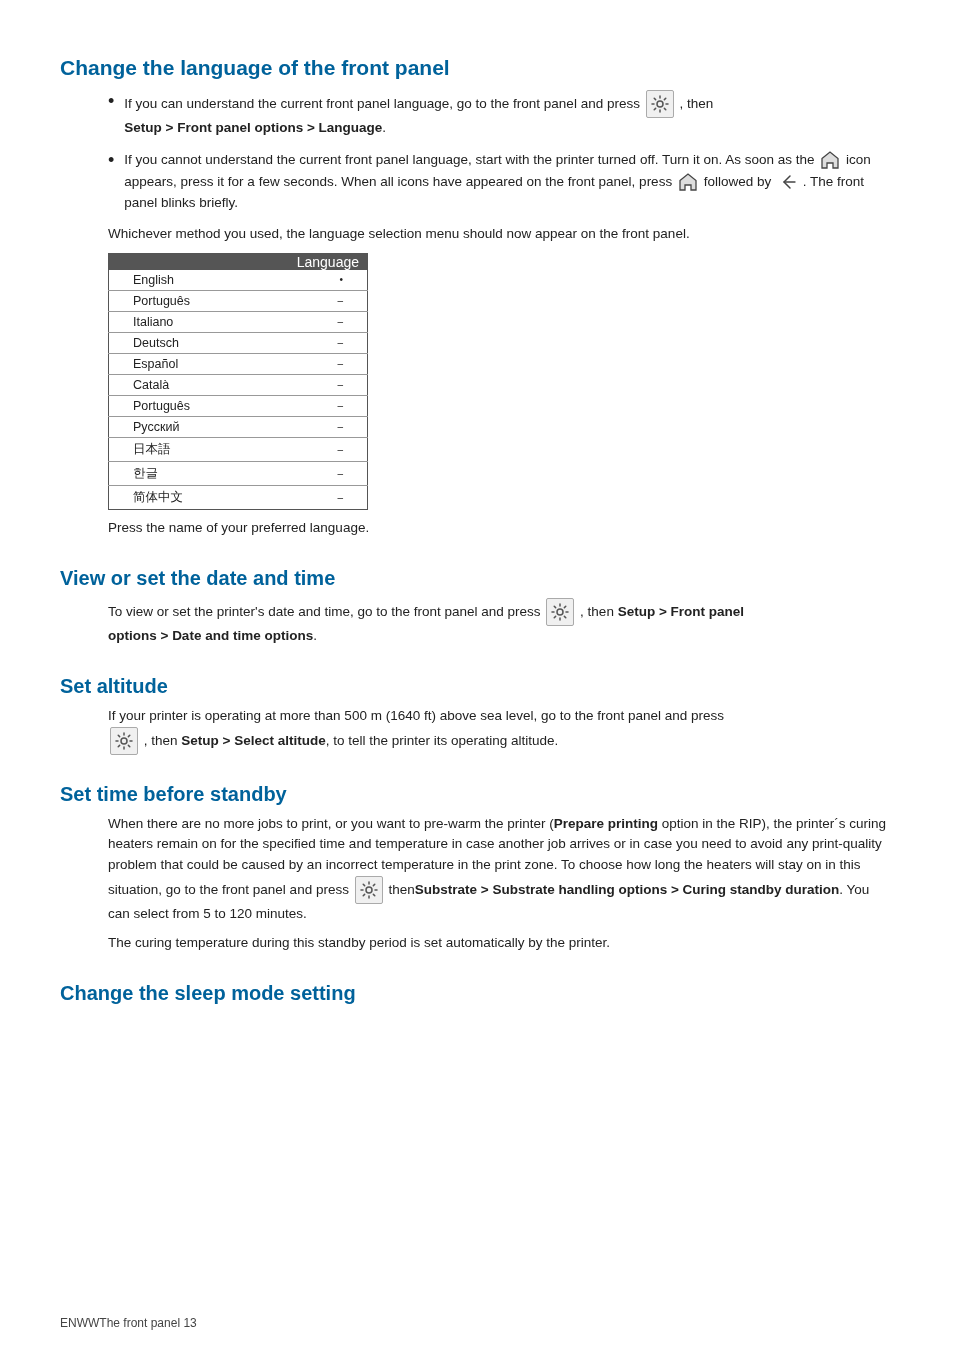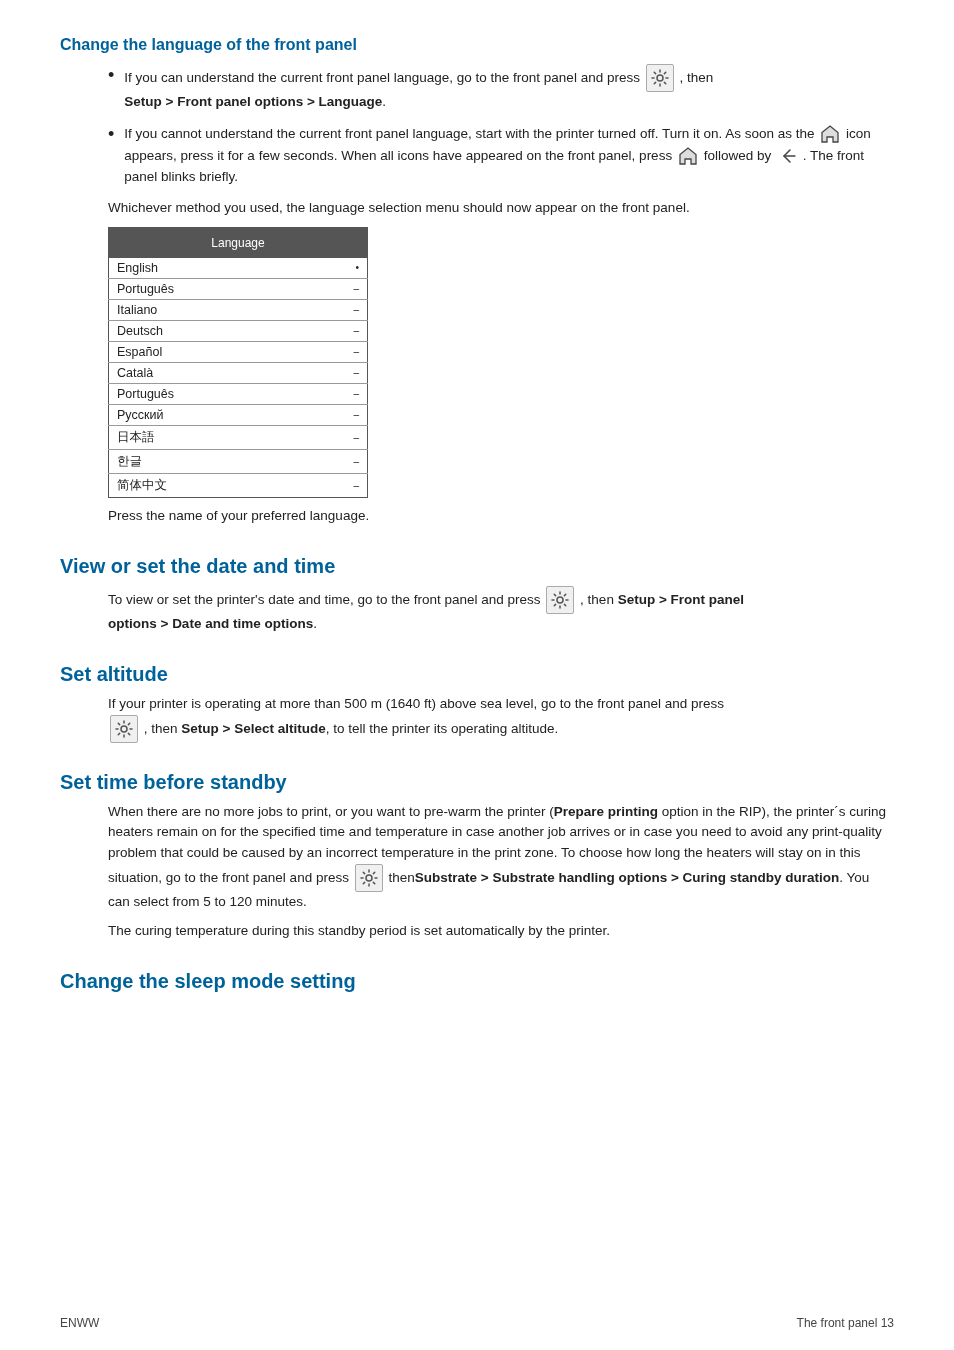--- a/index.html
+++ b/index.html
@@ -17,9 +17,10 @@
     }
     h2.section-title {
       color: #00629B;
-      font-size: 16px;
+      font-size: 21px;
       font-weight: bold;
       margin-bottom: 10px;
+      margin-top: 20px;
     }
     h3.section-title {
       color: #00629B;

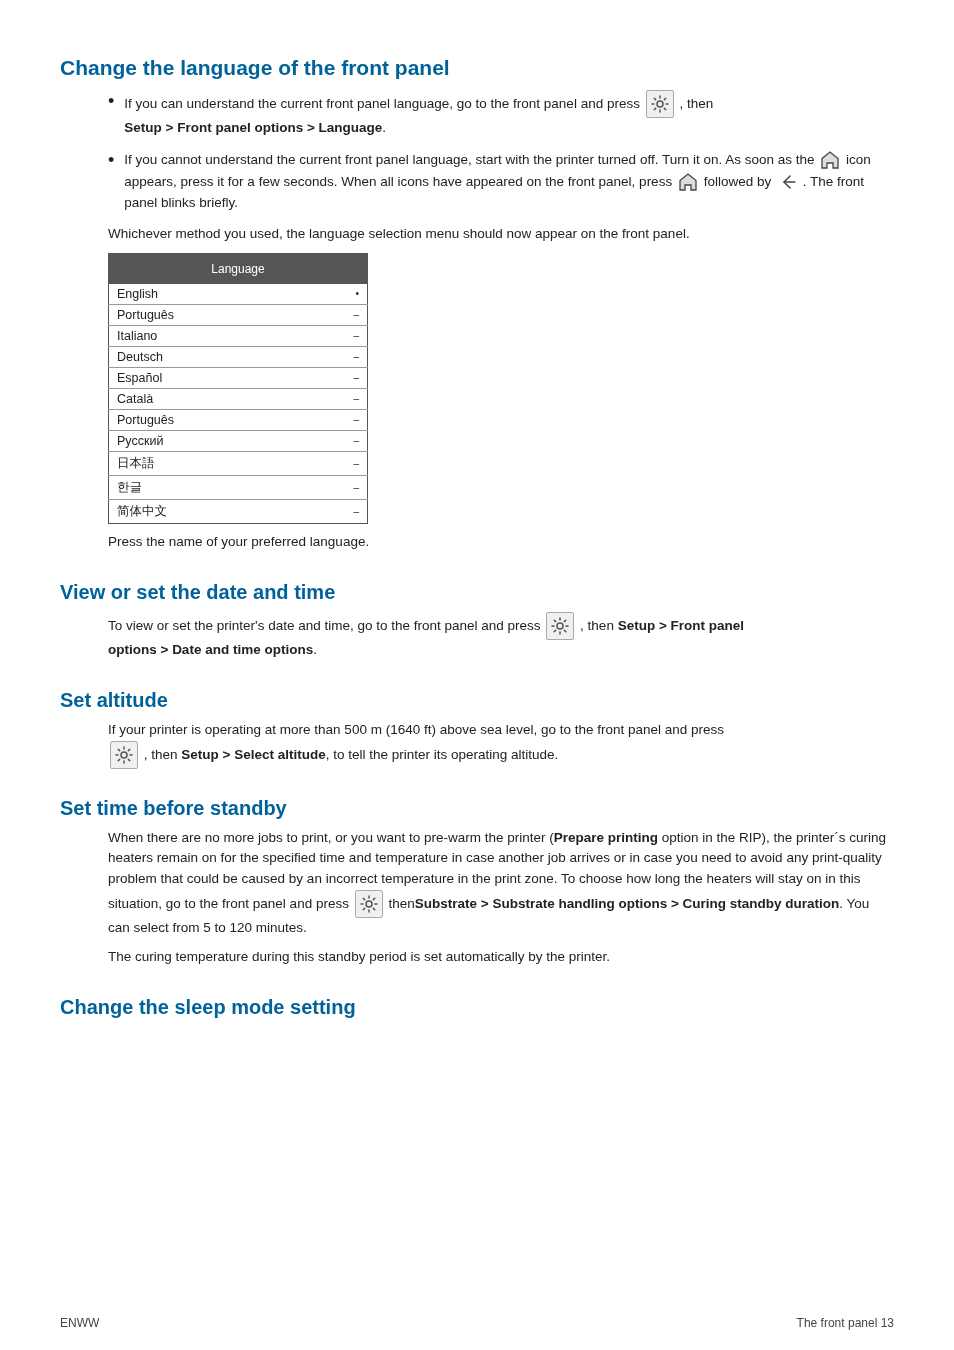--- a/index.html
+++ b/index.html
@@ -103,9 +103,9 @@
     .lang-table .lang-header {
       background: #555;
       color: #fff;
-      text-align: center;
-      padding: 8px 8px;
-      font-size: 12px;
+      text-align: right;
+      padding: 0 8px;
+      font-size: 14px;
     }
     .lang-table tr.lang-row td {
       padding: 3px 8px;

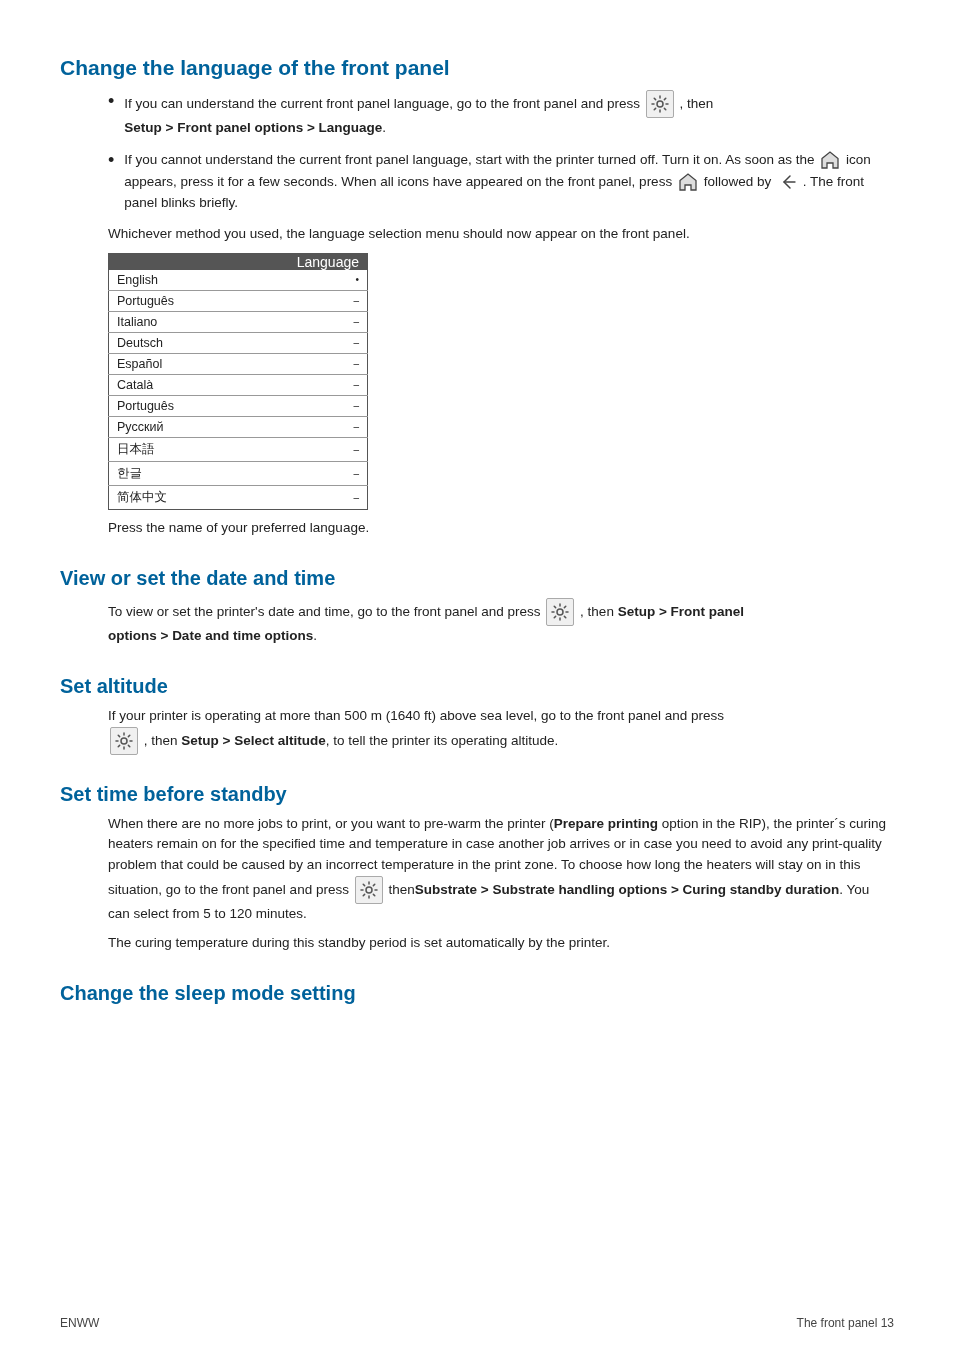--- a/index.html
+++ b/index.html
@@ -108,7 +108,7 @@
       font-size: 14px;
     }
     .lang-table tr.lang-row td {
-      padding: 3px 8px;
+      padding: 3px 24px;
       border-bottom: 1px solid #999;
       color: #222;
     }

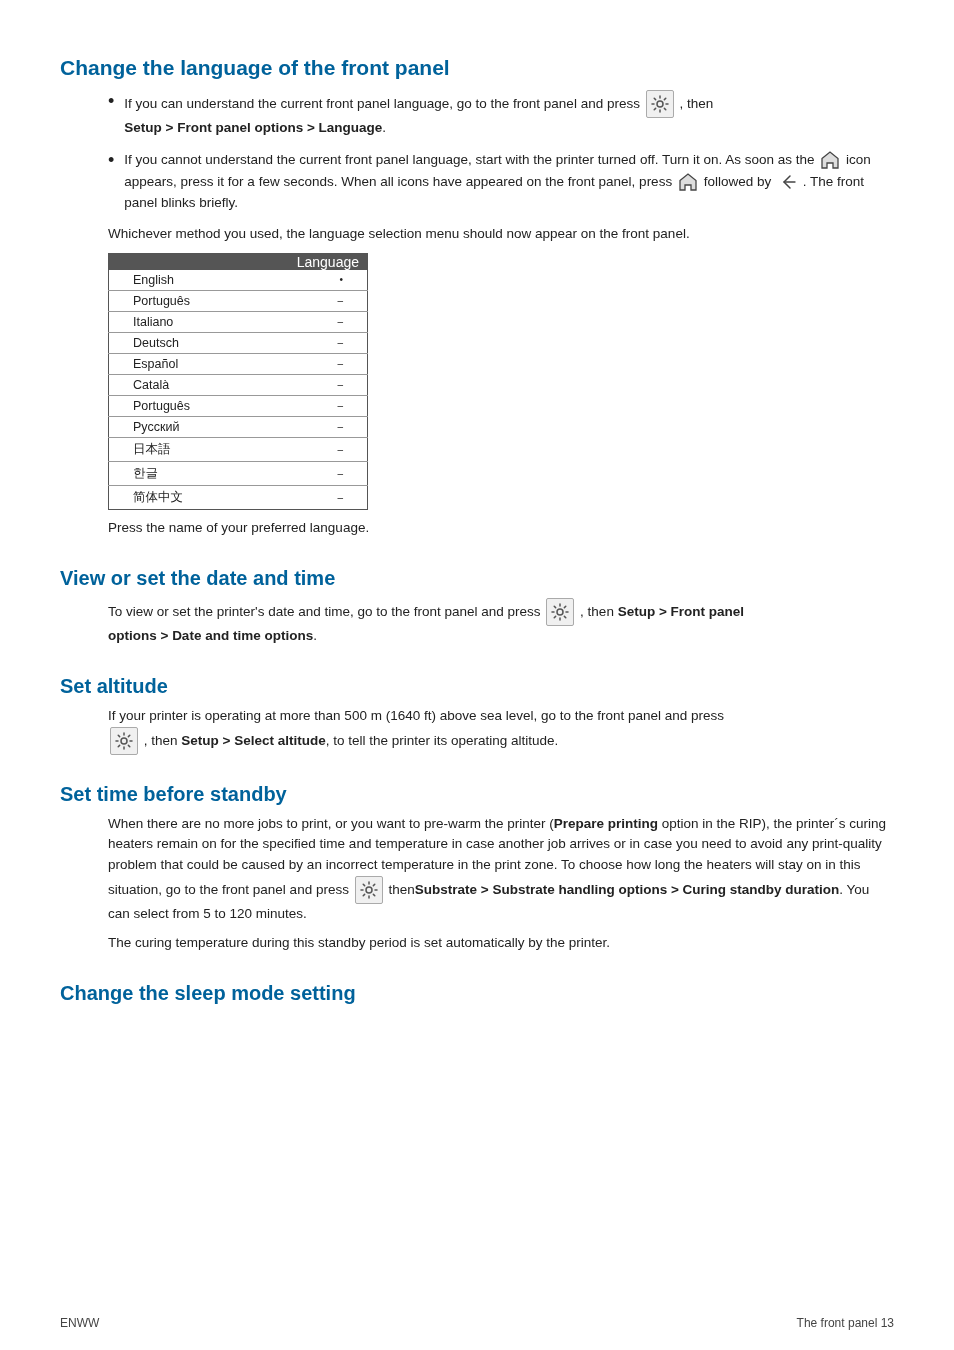--- a/index.html
+++ b/index.html
@@ -129,7 +129,6 @@
       left: 60px;
       right: 60px;
       display: flex;
-      justify-content: space-between;
       font-size: 12px;
       color: #444;
     }

